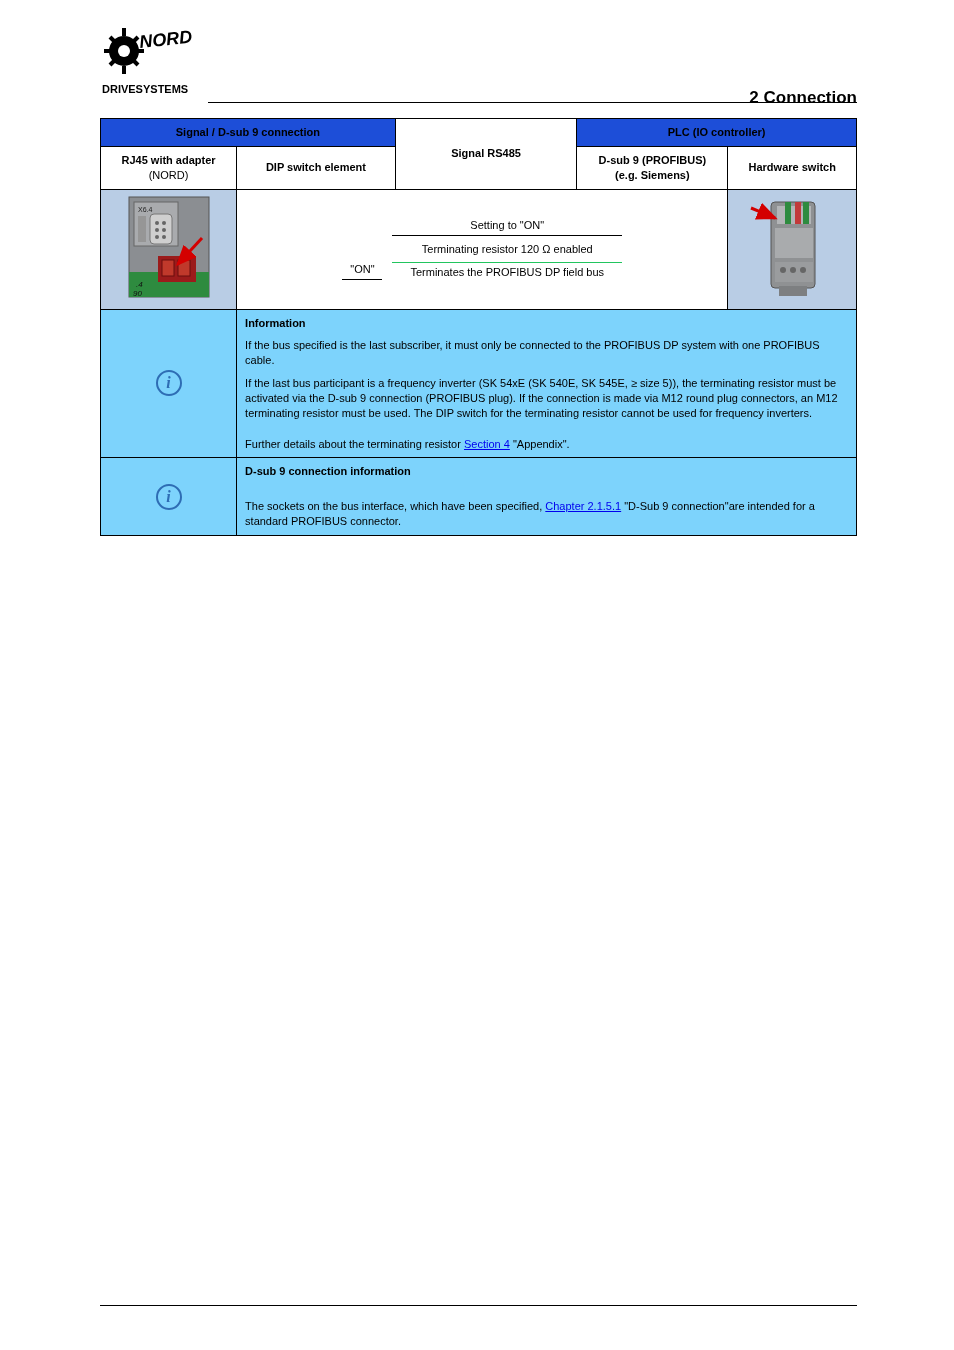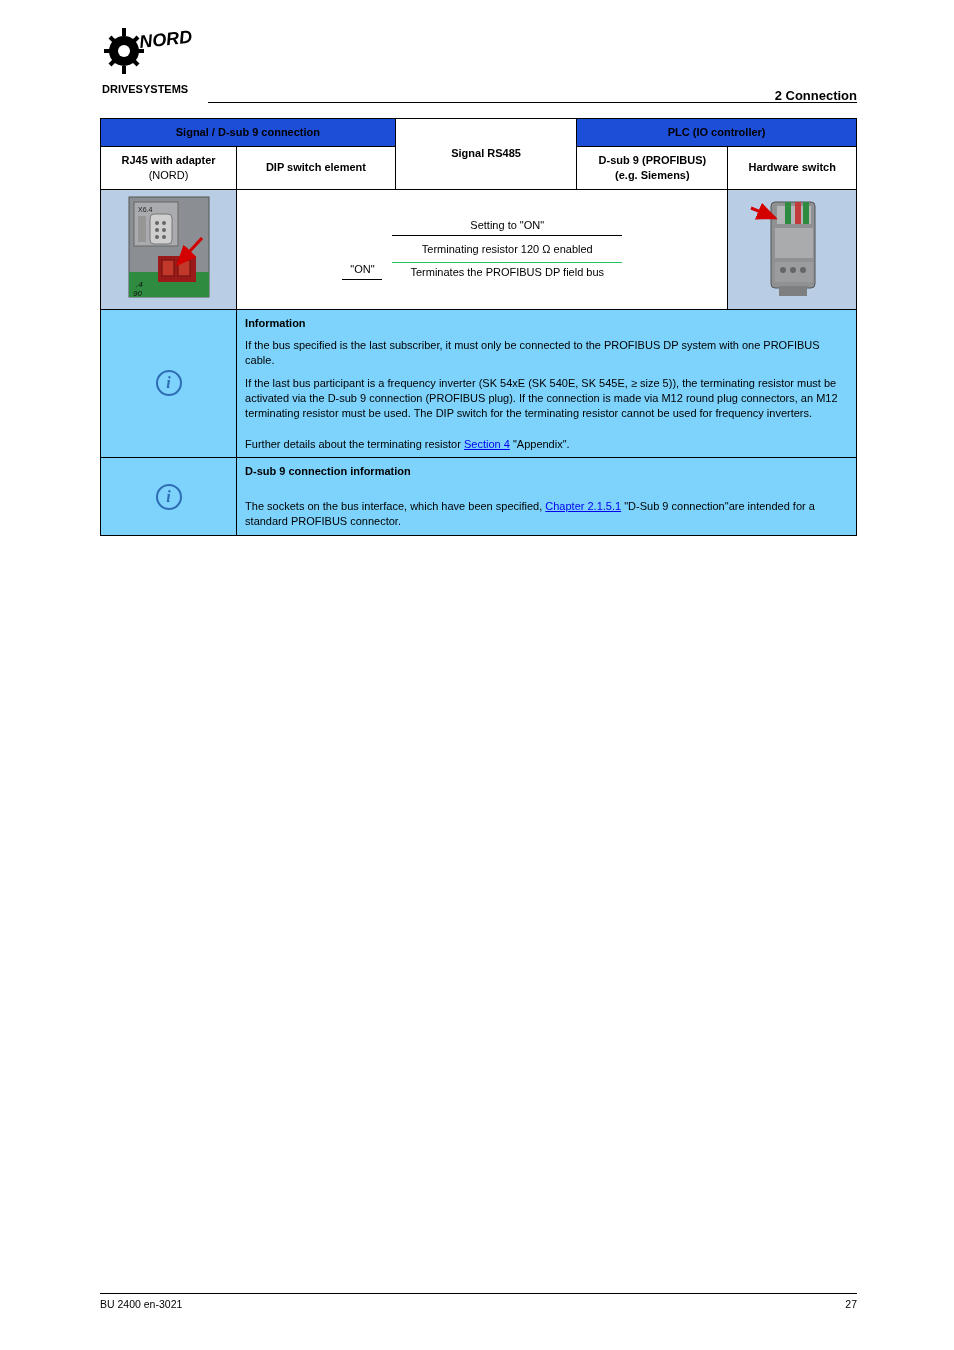--- a/index.html
+++ b/index.html
@@ -35,7 +35,7 @@
     position: absolute;
     top: 88px;
     right: 97px;
-    font-size: 13px;
+    font-size: 17px;
     font-weight: bold;
     text-align: right;
   }

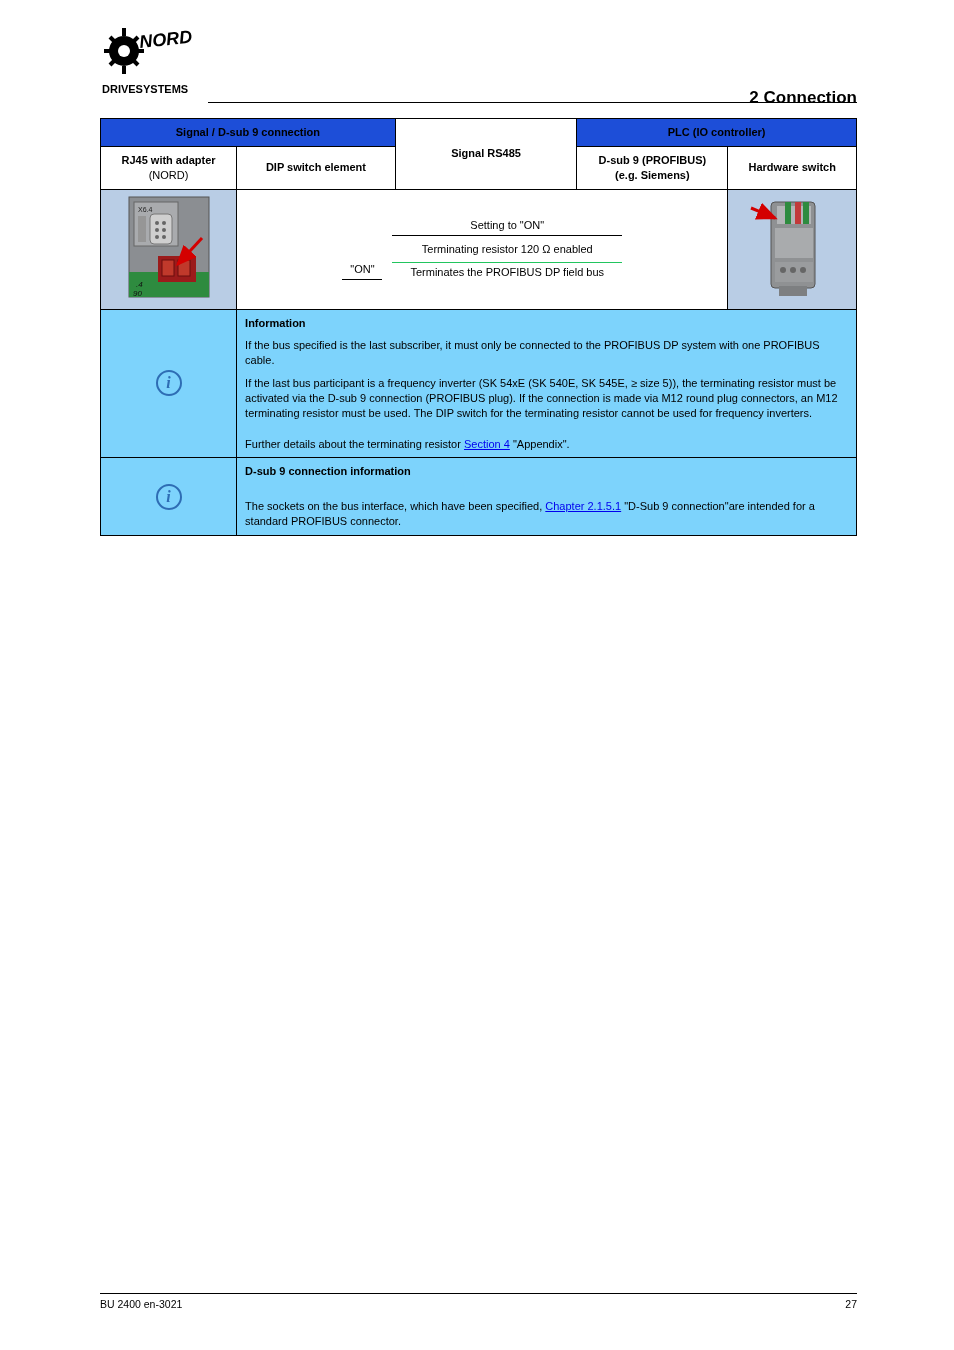--- a/index.html
+++ b/index.html
@@ -247,10 +247,6 @@
 
 <div class="footer">
   <div class="footer-line"></div>
-  <div class="footer-row">
-    <span>BU 2400 en-3021</span>
-    <span>27</span>
-  </div>
 </div>
 
 </div>

